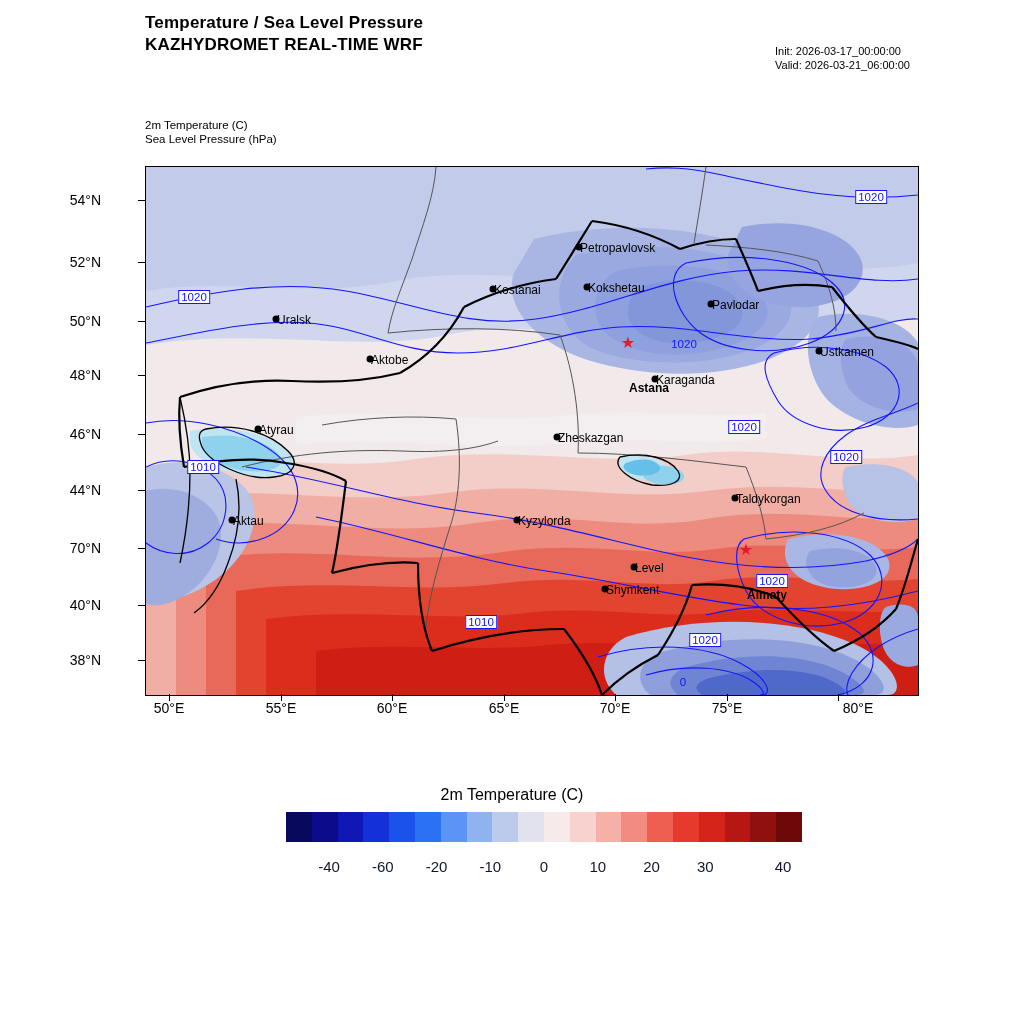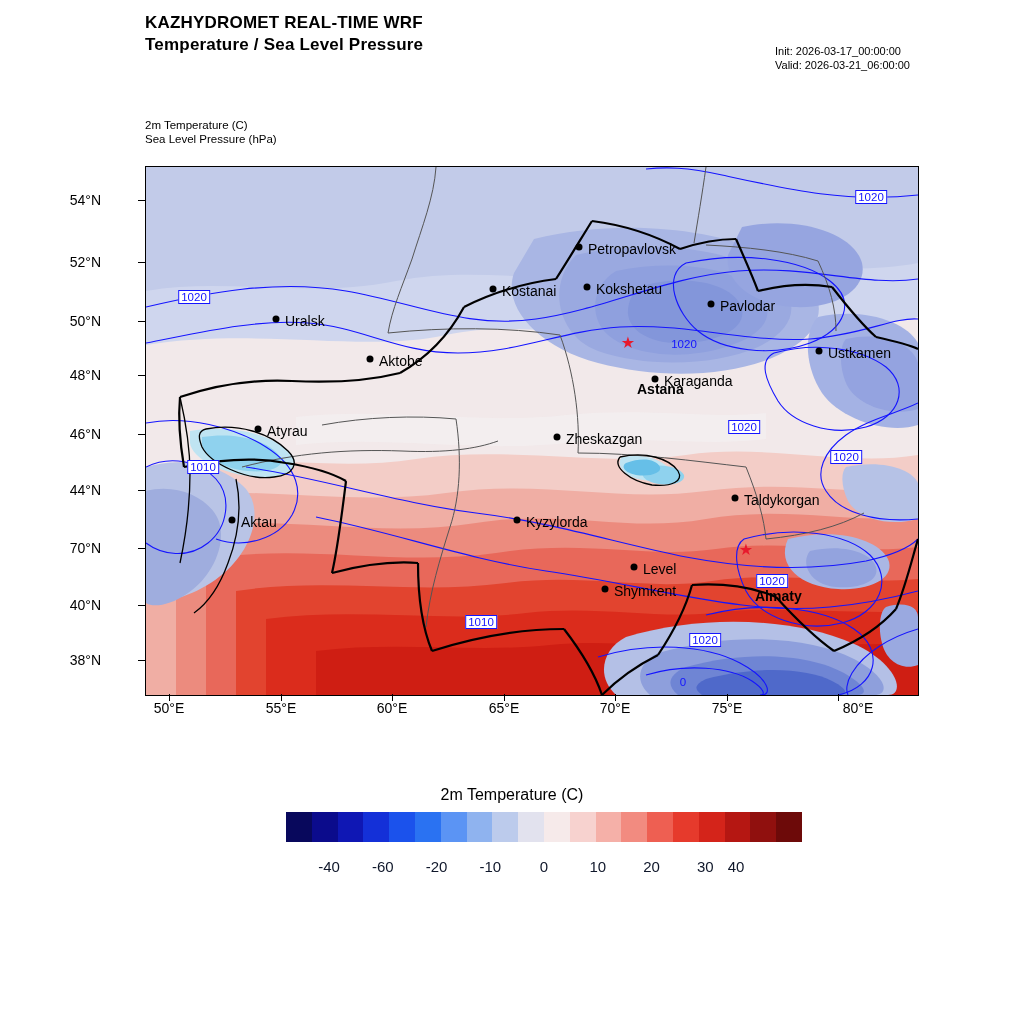--- a/index.html
+++ b/index.html
@@ -52,8 +52,8 @@
 <body>
 
 <div class="title-block">
+  <div class="title-line">Temperature / Sea Level Pressure</div>
   <div class="title-line">KAZHYDROMET REAL-TIME WRF</div>
-  <div class="title-line">Temperature / Sea Level Pressure</div>
 </div>
 
 <div class="init-block">

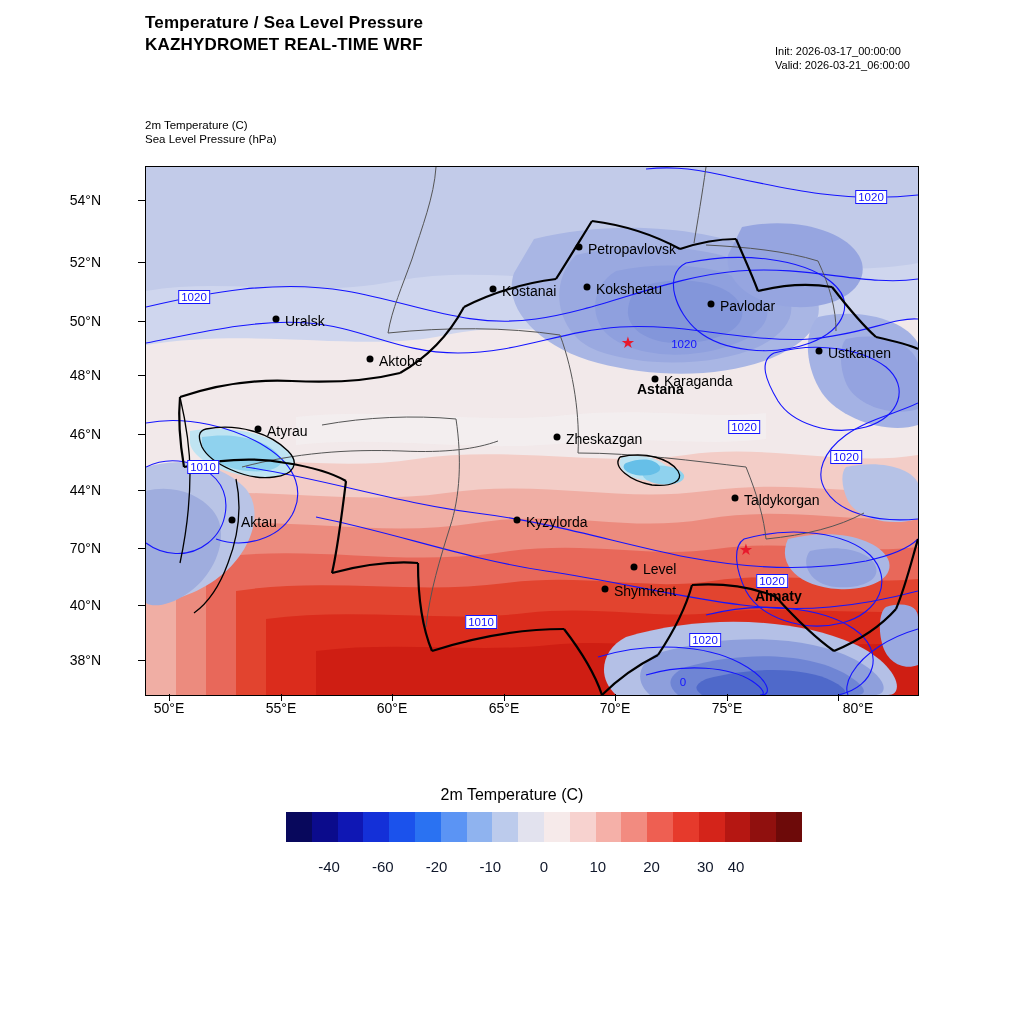--- a/index.html
+++ b/index.html
@@ -30,7 +30,7 @@
   
   .city{position:absolute;transform:translate(-50%,-50%);}
   .city .dot{width:7px;height:7px;border-radius:50%;background:#000;position:absolute;left:50%;top:50%;transform:translate(-50%,-50%);}
-  .city .nm{position:absolute;left:9px;top:-6px;font-size:14px;color:#000;white-space:nowrap;}
+  .city .nm{position:absolute;left:1px;top:-6px;font-size:12px;color:#000;white-space:nowrap;}
   .capital .star{position:absolute;left:50%;top:50%;transform:translate(-50%,-50%);
     color:#e8192c;font-size:16px;line-height:0;}
   .capital .nm{font-weight:bold;margin-top:44px;}

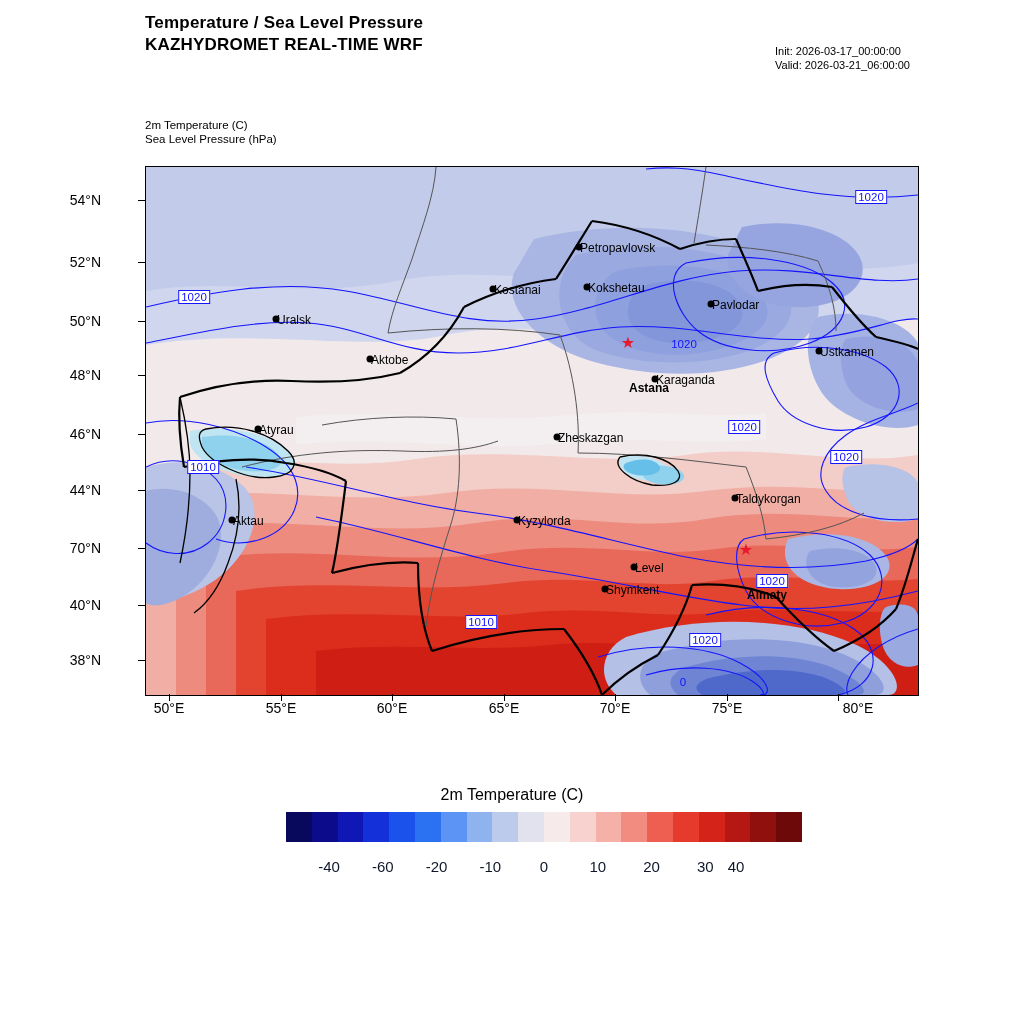--- a/index.html
+++ b/index.html
@@ -338,7 +338,7 @@
     <div class="cbtick" style="left: 311.75px;">10</div>
     <div class="cbtick" style="left: 365.5px;">20</div>
     <div class="cbtick" style="left: 419.25px;">30</div>
-    <div class="cbtick" style="left: 450px;">40</div>
+    <div class="cbtick" style="left: 497px;">40</div>
   </div>
 
 </body></html>

